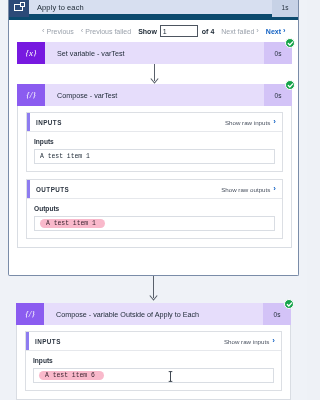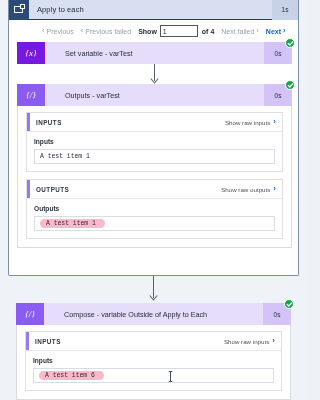--- a/index.html
+++ b/index.html
@@ -24,7 +24,7 @@
     height: 20px;
     background: #d7dff0;
     display: flex; align-items: center;
-    border-bottom: 1px solid #0c4a6e;
+    border-bottom: 6px solid #0c4a6e;
   }
   .scope-icon {
     width: 20px; height: 20px; flex: 0 0 20px;

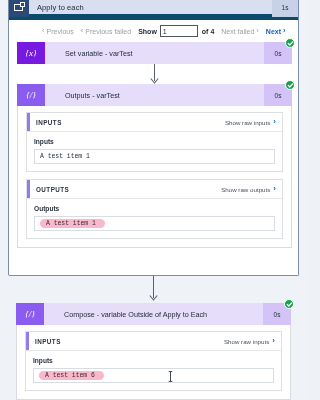--- a/index.html
+++ b/index.html
@@ -89,7 +89,7 @@
   .ico-setvar { background: #7719e0; }
   .ico-compose { background: #8b5cf0; }
   .card-title {
-    flex: 1 1 auto; padding-left: 20px;
+    flex: 1 1 auto; padding-left: 12px;
     font-size: 7.2px; color: #1b2733;
     white-space: nowrap; overflow: hidden;
   }

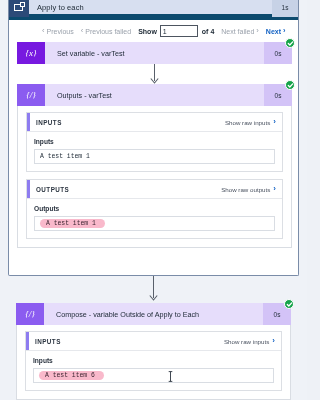--- a/index.html
+++ b/index.html
@@ -243,7 +243,7 @@
     <div class="card" style="left:8px; top:84px; width:275px;">
       <div class="card-head">
         <span class="card-ico ico-compose">{/}</span>
-        <span class="card-title">Outputs - varTest</span>
+        <span class="card-title">Compose - varTest</span>
         <span class="card-dur">0s</span>
         <span class="ok-badge">
           <svg width="7" height="7" viewBox="0 0 7 7">

